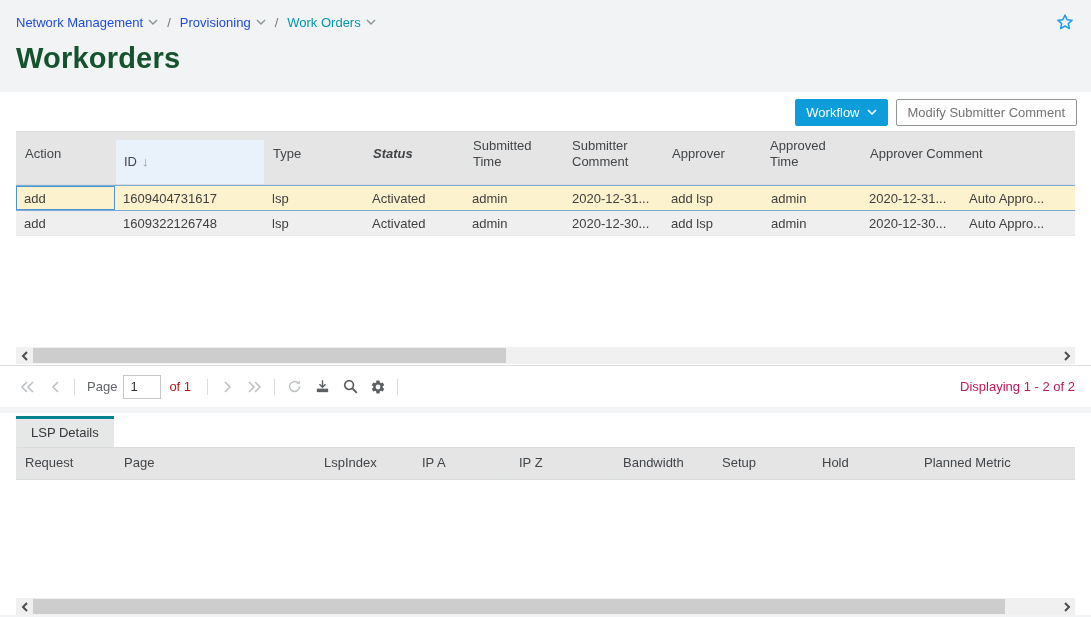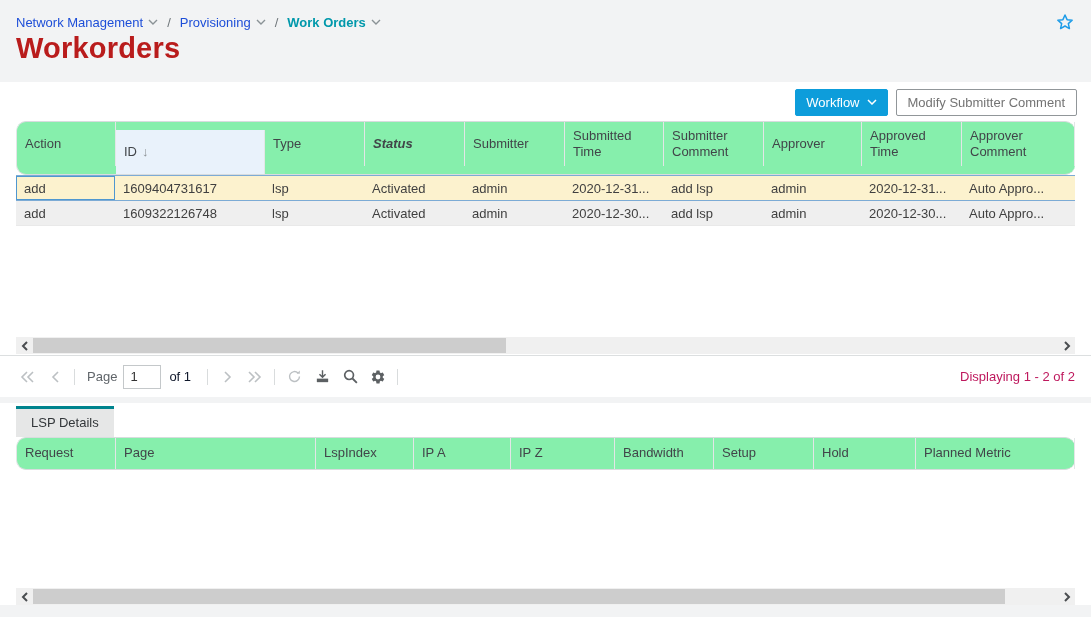--- a/index.html
+++ b/index.html
@@ -18,7 +18,7 @@
   .crumb { display: inline-flex; align-items: center; gap: 5px; color: #1d4ed8; cursor: pointer; }
   .crumb .caret { color: #8a9296; display: inline-flex; }
   .crumb-sep { color: #6f767a; margin: 0 9px; }
-  .crumb.active { color: #0098ab; font-weight: bold; }
+  .crumb.active { color: #0098ab; font-weight: normal; }
   .fav-star { margin-left: auto; color: #1e9ce8; display: inline-flex; cursor: pointer; }
   .page-title { font-size: 29px; font-weight: 600; color: #b91c1c; letter-spacing: .2px; }
 

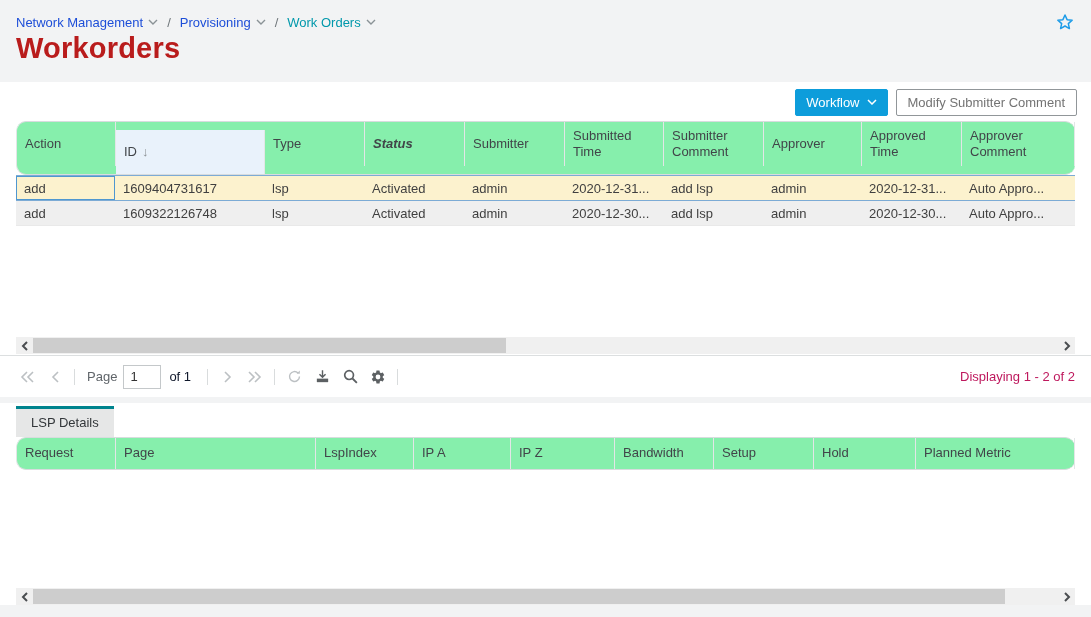--- a/index.html
+++ b/index.html
@@ -20,7 +20,7 @@
   .crumb-sep { color: #6f767a; margin: 0 9px; }
   .crumb.active { color: #0098ab; font-weight: normal; }
   .fav-star { margin-left: auto; color: #1e9ce8; display: inline-flex; cursor: pointer; }
-  .page-title { font-size: 29px; font-weight: 600; color: #b91c1c; letter-spacing: .2px; }
+  .page-title { margin-top: 10px; font-size: 29px; font-weight: 600; color: #14532d; letter-spacing: .2px; }
 
   
   .panel { background: #ffffff; }

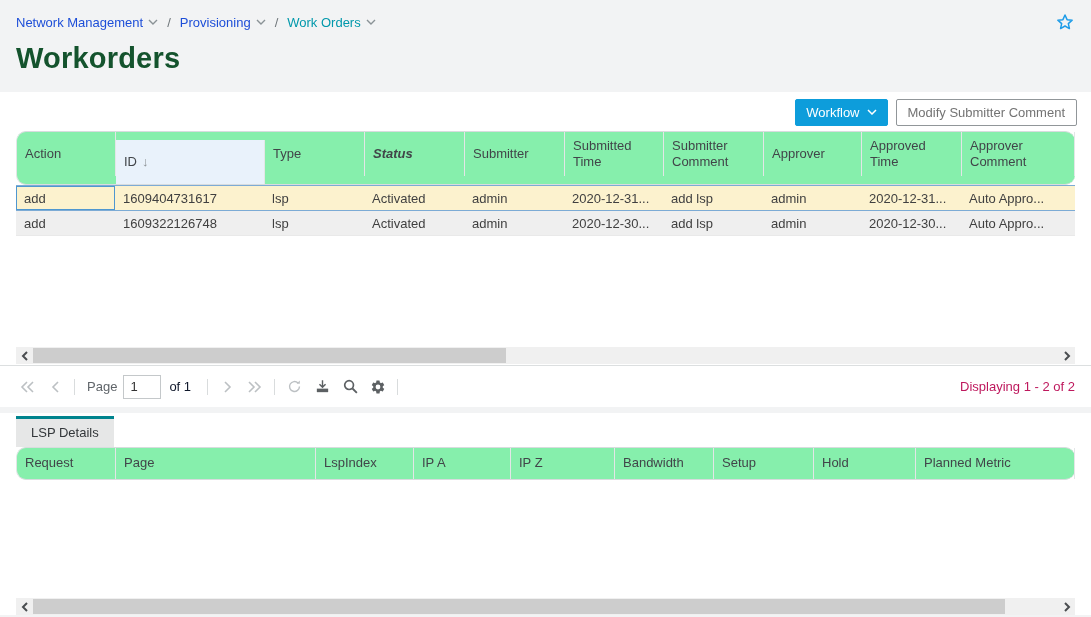--- a/index.html
+++ b/index.html
@@ -35,7 +35,7 @@
 
   
   .grid { margin: 0 16px; }
-  .hdr-row { display: flex; border-top: 1px solid #d8dcde; border-bottom: 1px solid #d8dcde; border-left: 1px solid #e3e6e7; background: #86efac; border-radius: 10px; }
+  .hdr-row { display: flex; border-top: 1px solid #d8dcde; border-bottom: 1px solid #d8dcde; border-left: 1px solid #e3e6e7; background: #e5e5e5; }
   .hdr-cell { border-right: 1px solid #e3e6e7; padding: 4px 6px 4px 8px; display: flex; align-items: center; color: #414549; cursor: pointer; line-height: 1.25; }
   .hdr-upper .hdr-cell { height: 44px; }
   .hdr-lower .hdr-cell { height: 31px; }

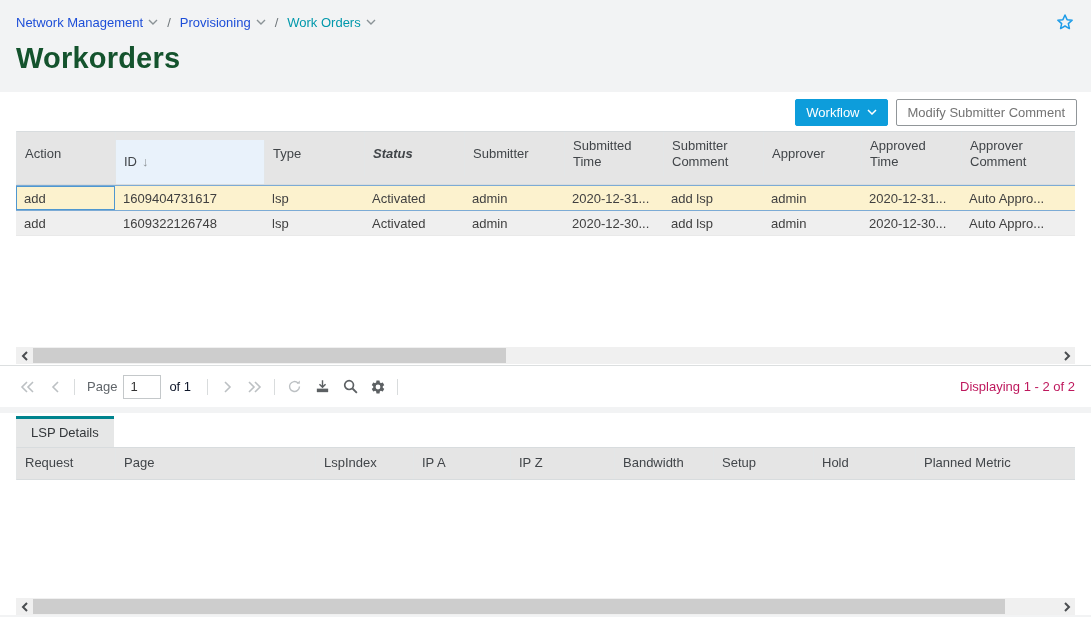--- a/index.html
+++ b/index.html
@@ -161,9 +161,6 @@
         <div class="hdr-cell u-c3 emph">
             <span>Status</span>
           </div>
-        <div class="hdr-cell u-c4">
-            <span>Submitter</span>
-          </div>
         <div class="hdr-cell u-c5">
             <span>Submitted Time</span>
           </div>

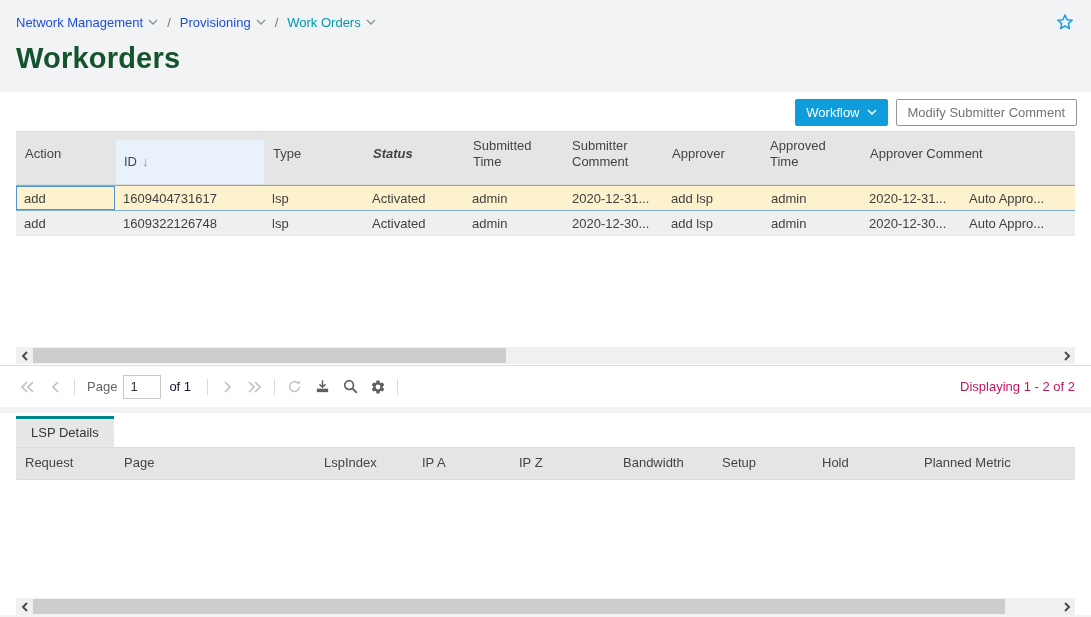--- a/index.html
+++ b/index.html
@@ -78,7 +78,7 @@
   .pg-sep { width: 1px; height: 16px; background: #d9dcdd; margin: 0 8px; }
   .pg-label { margin: 0 6px 0 4px; color: #60656a; }
   .pg-input { width: 38px; height: 24px; border: 1px solid #c4c8ca; font-size: 13px; color: #333; padding: 0 6px; font-family: inherit; }
-  .pg-of { margin: 0 8px 0 8px; color: #0f172a; }
+  .pg-of { margin: 0 8px 0 8px; color: #b91c1c; }
   .pg-gap { width: 6px; }
   .displaying { margin-left: auto; color: #be185d; text-align: right; }
 

